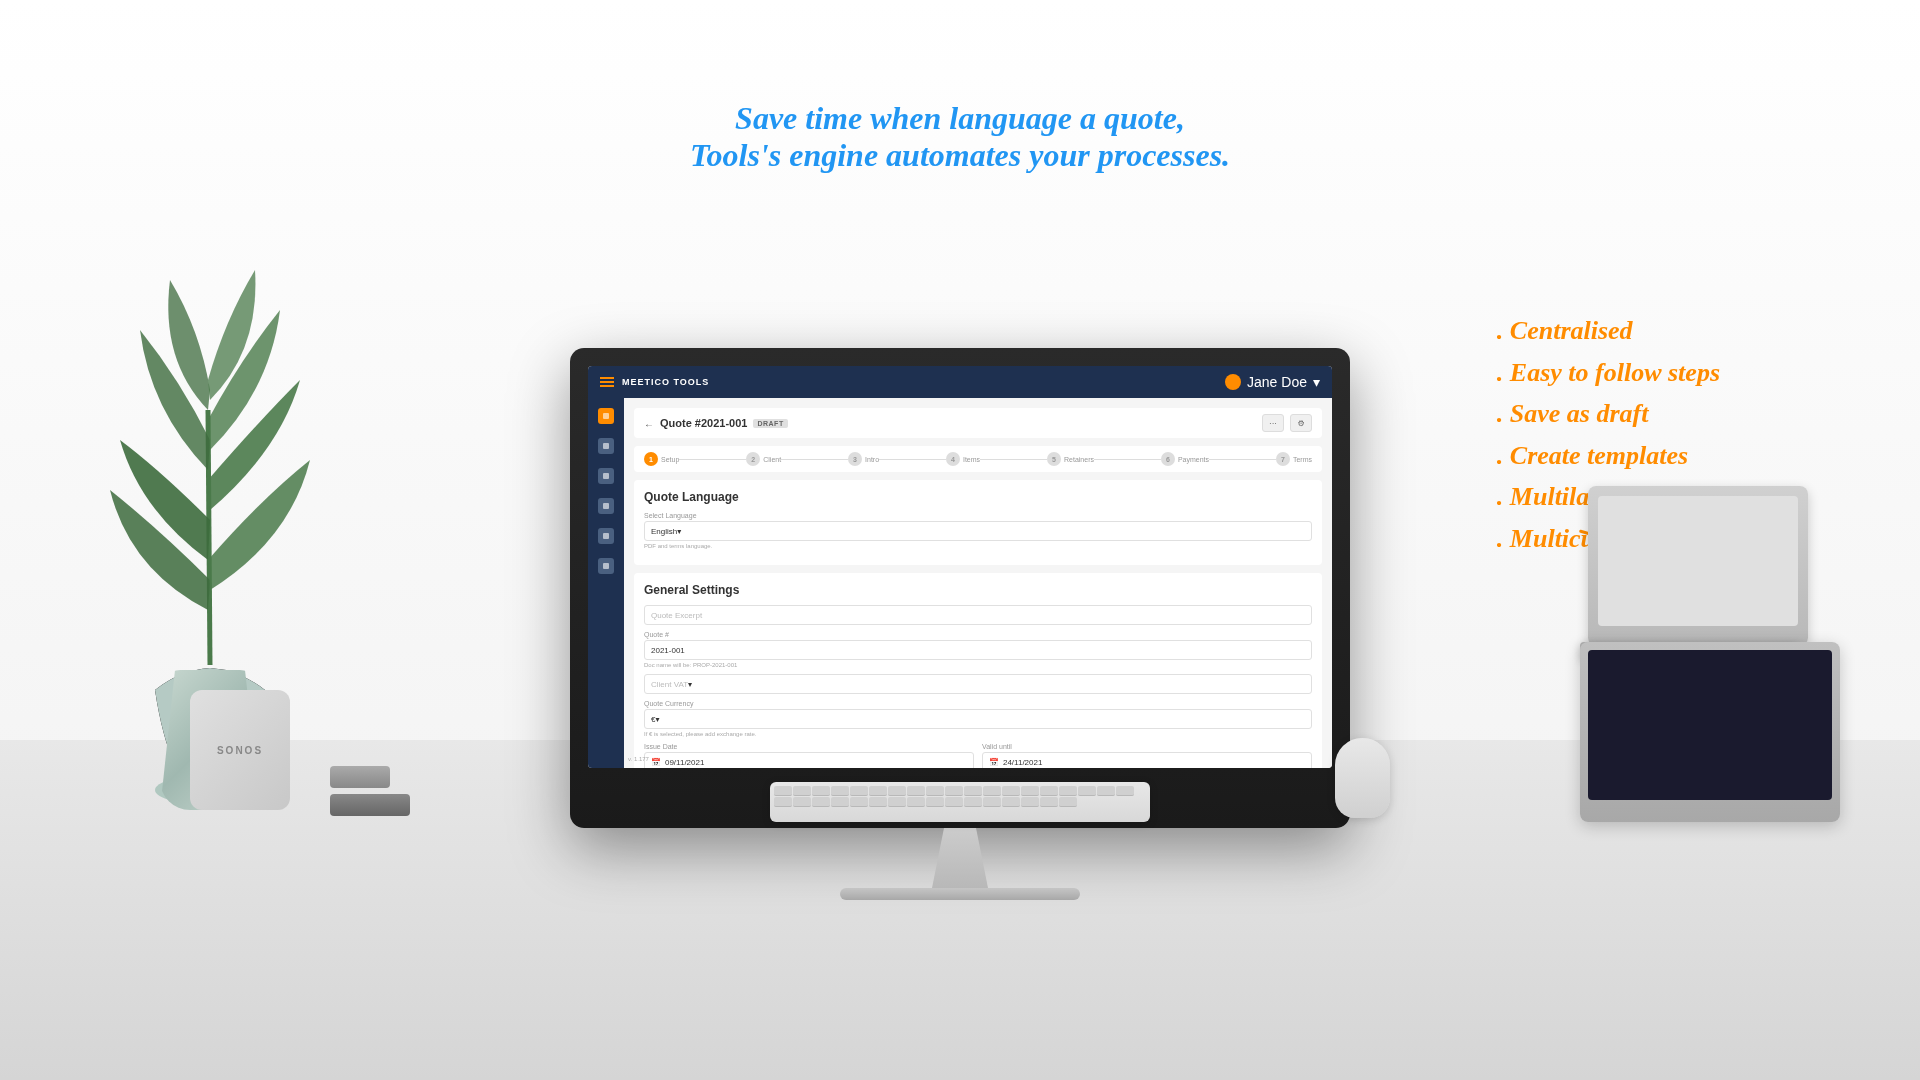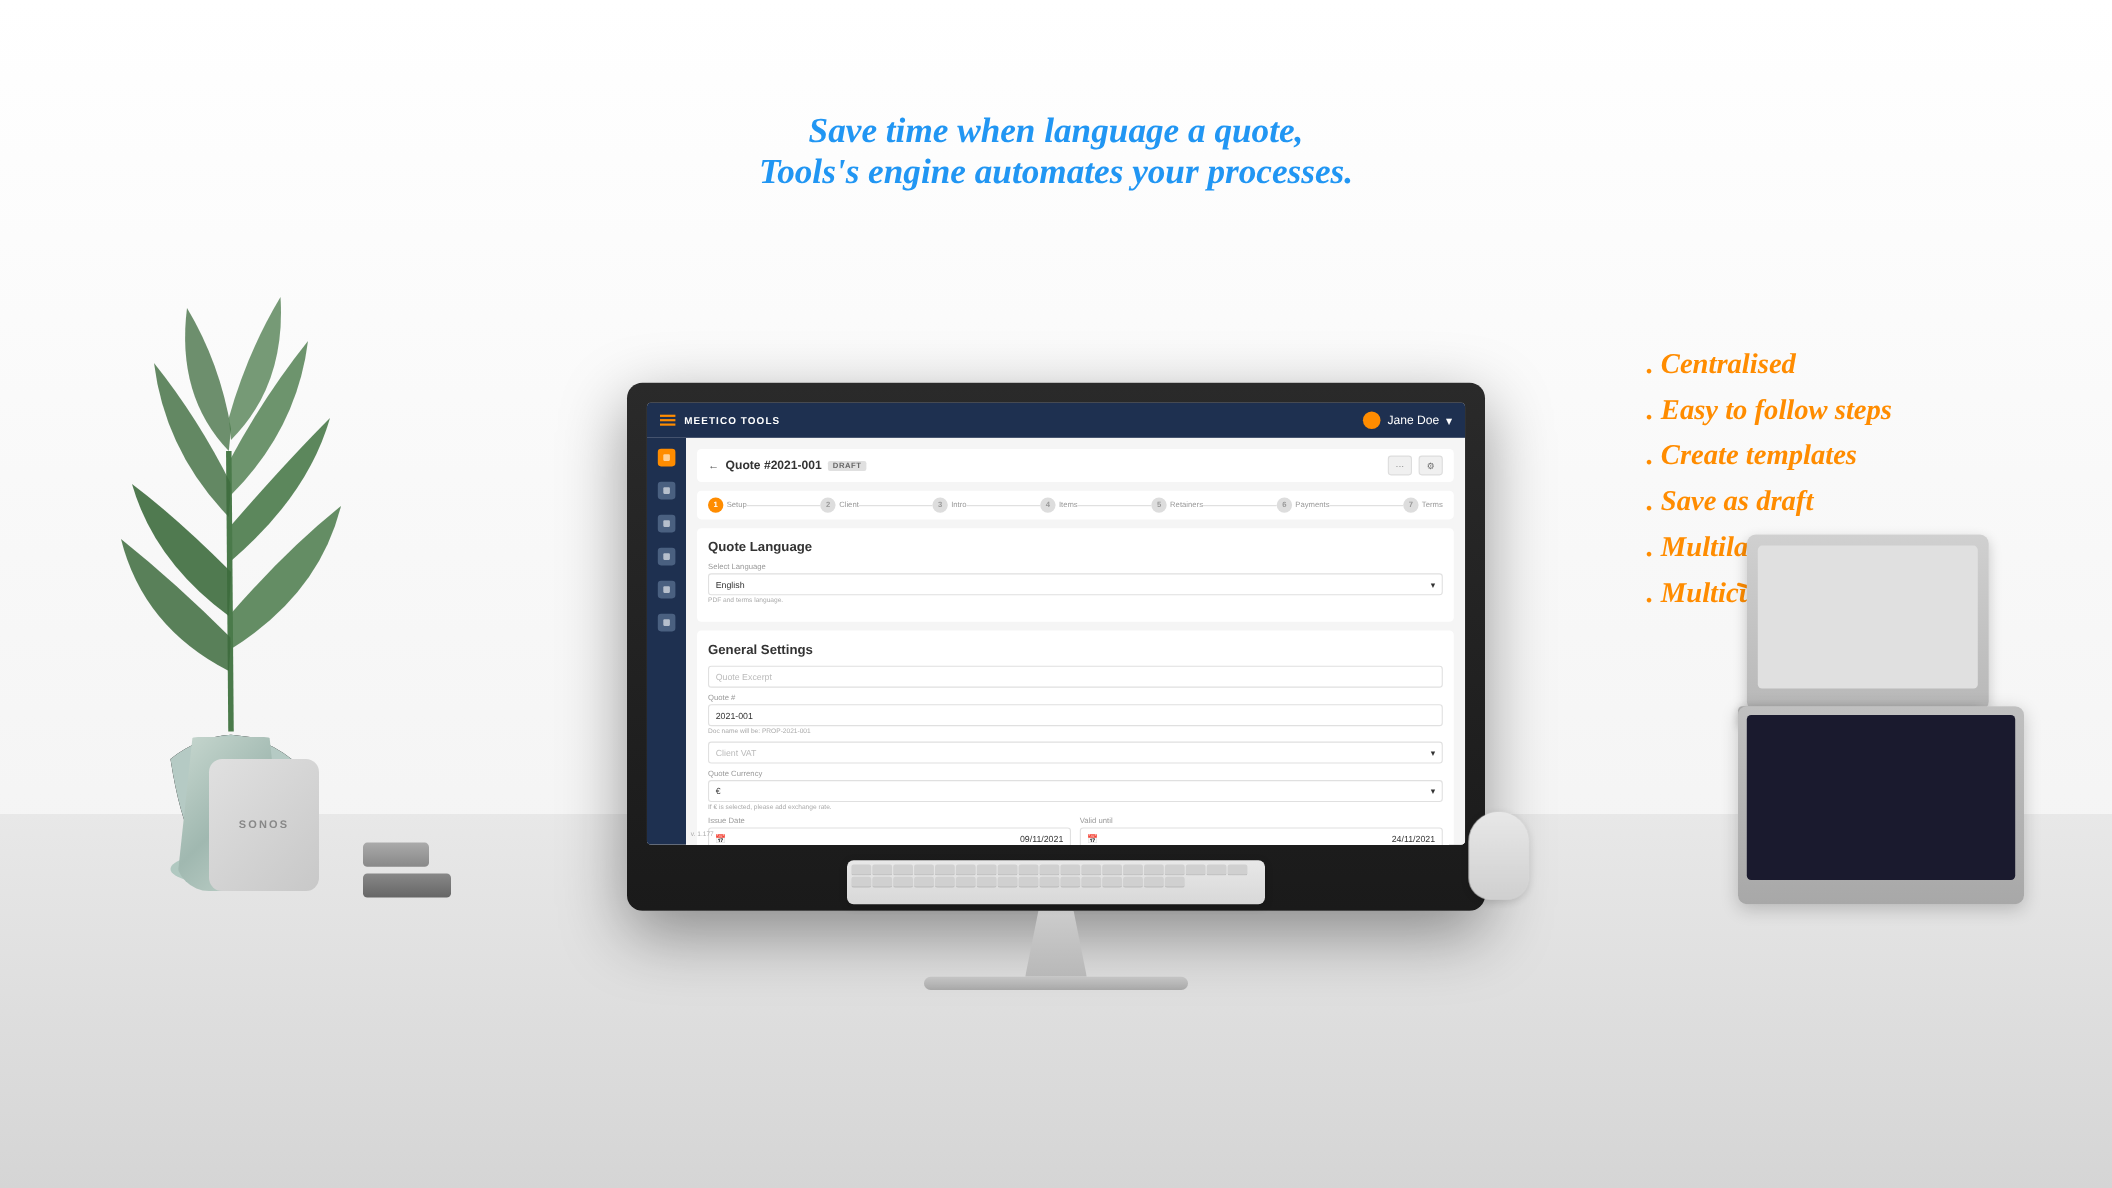--- a/index.html
+++ b/index.html
@@ -308,7 +308,7 @@
       align-items: center;
       gap: 6px;
       color: #fff;
-      font-size: 11px;
+      font-size: 14px;
       justify-content: space-between;
     }
     .user-avatar {

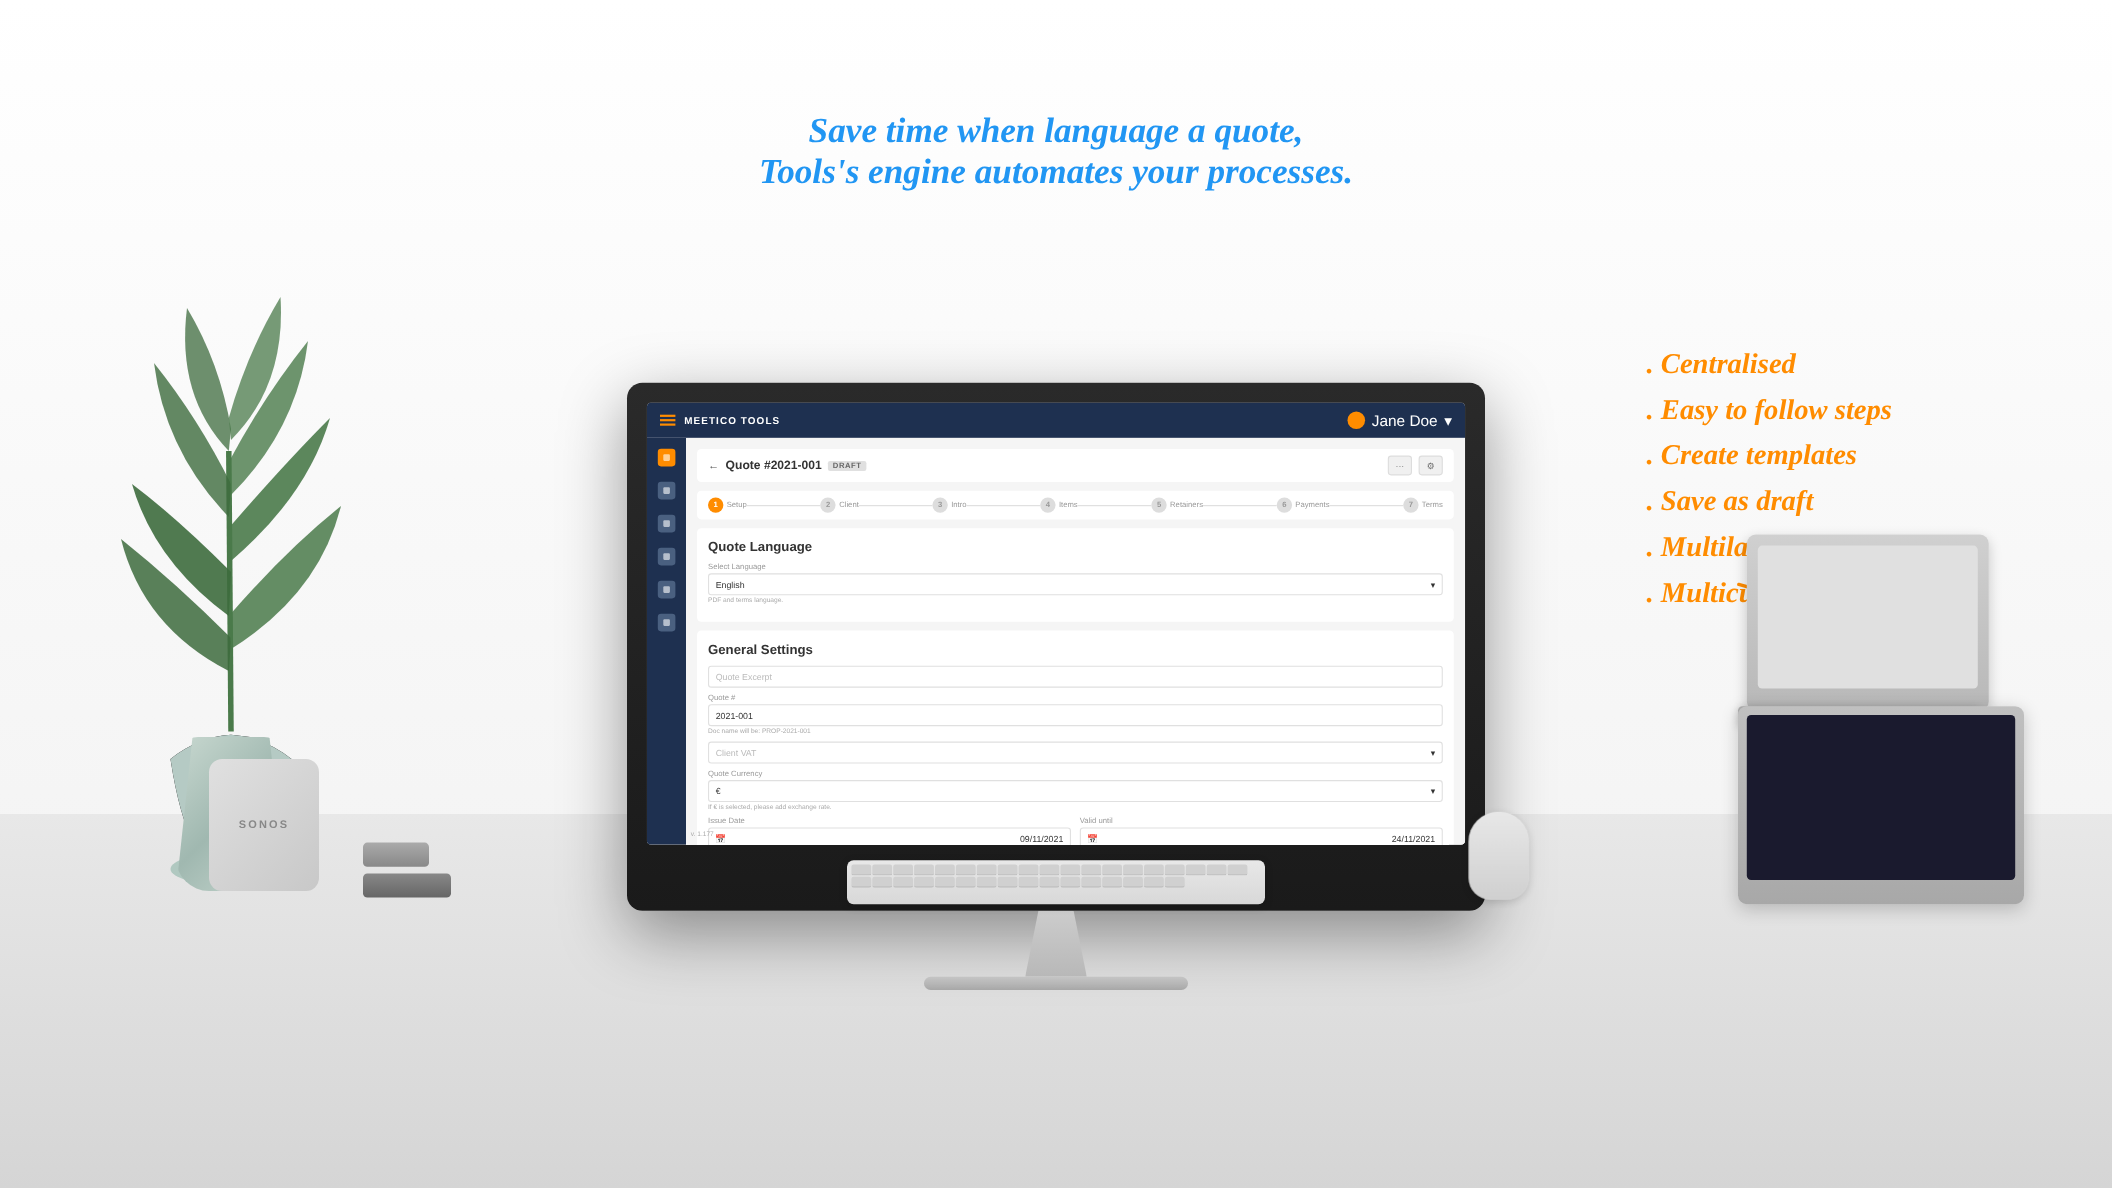--- a/index.html
+++ b/index.html
@@ -565,8 +565,8 @@
 <div class="features">
   <div class="feature-item">. Centralised</div>
   <div class="feature-item">. Easy to follow steps</div>
+  <div class="feature-item">. Save as draft</div>
   <div class="feature-item">. Create templates</div>
-  <div class="feature-item">. Save as draft</div>
   <div class="feature-item">. Multilanguage</div>
   <div class="feature-item">. Multicurrency</div>
 </div>

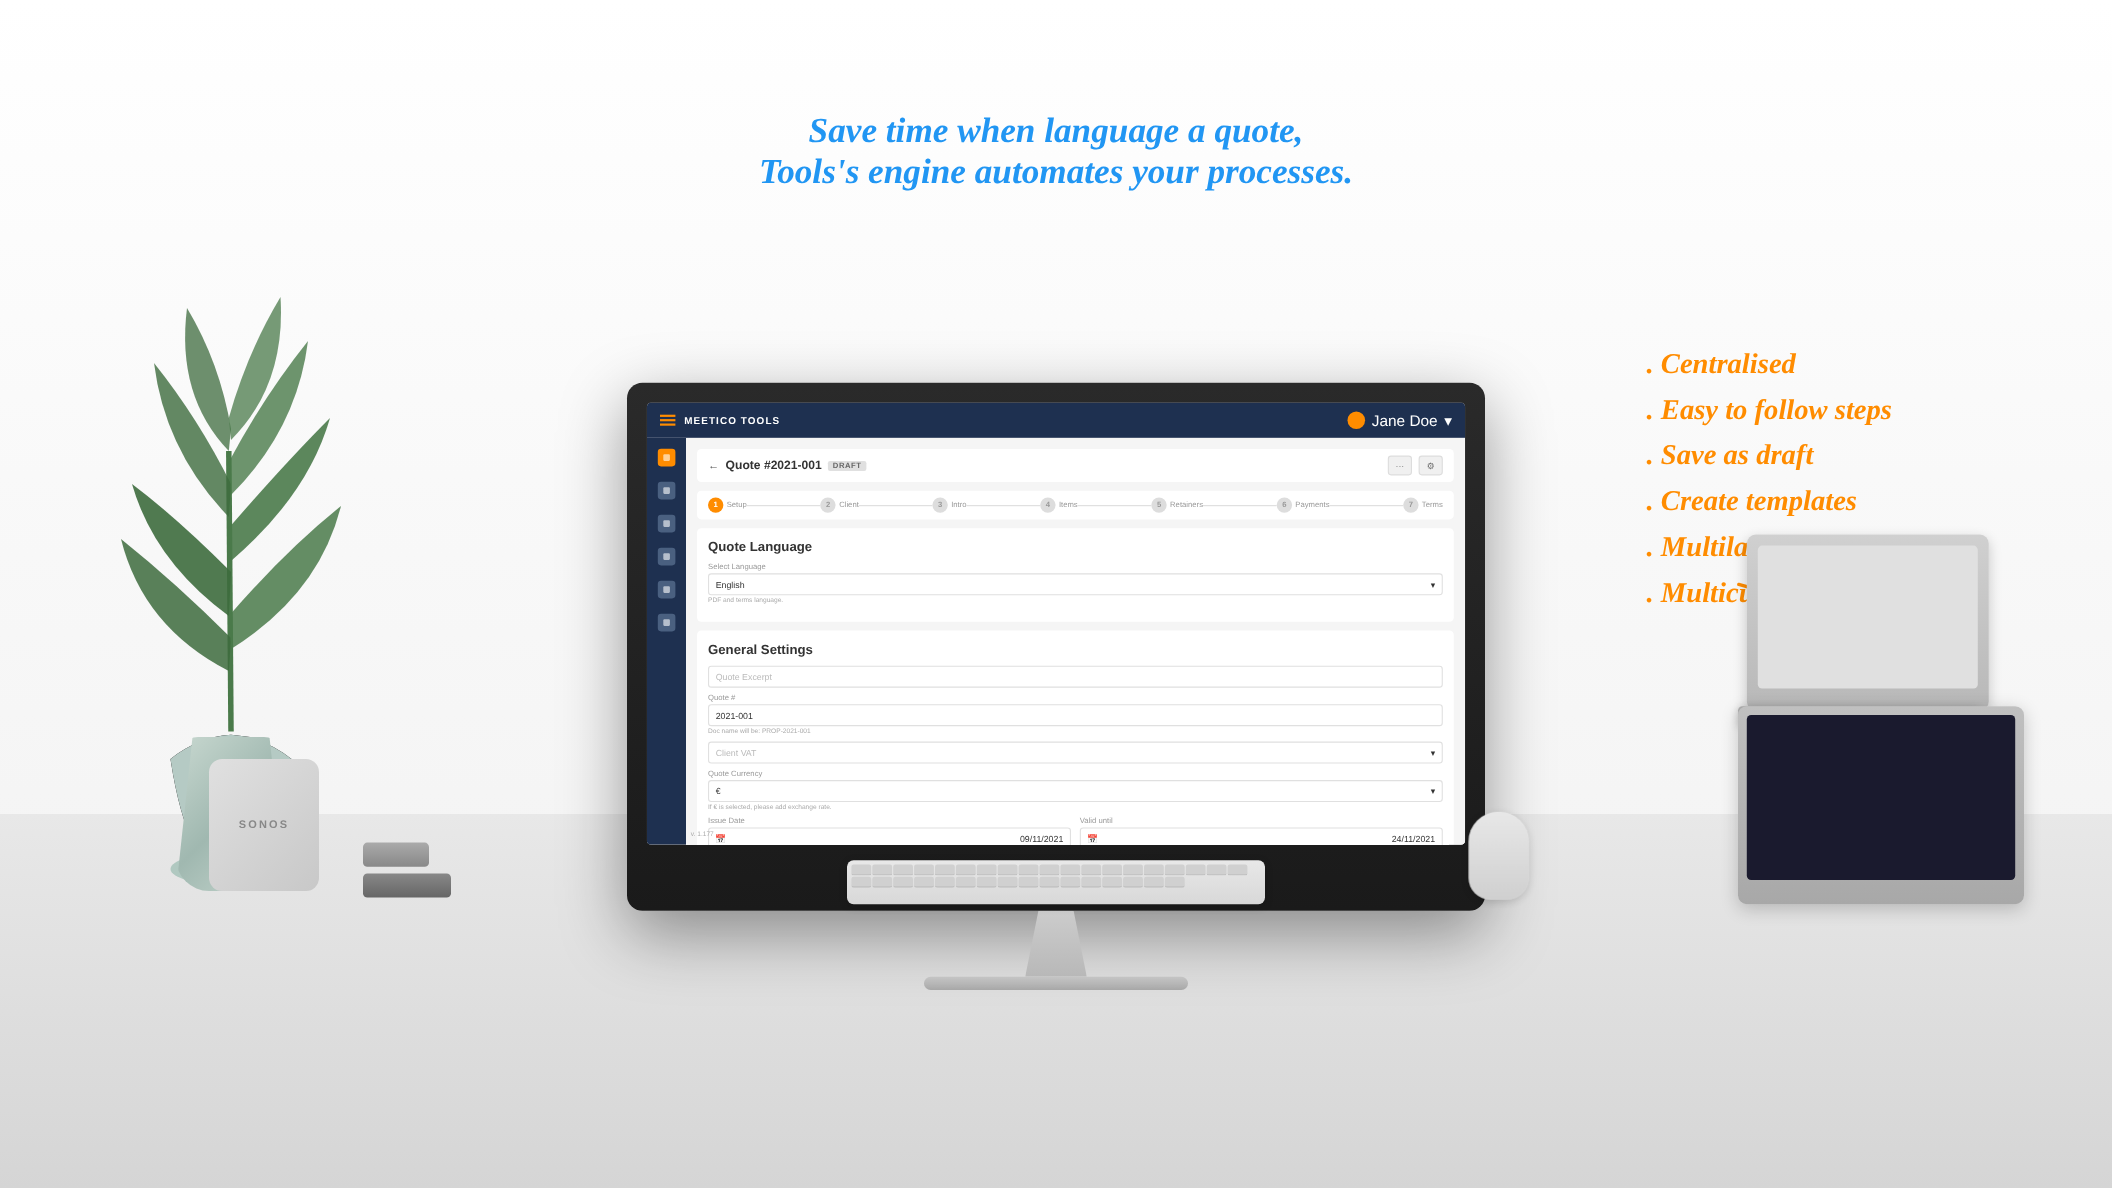--- a/index.html
+++ b/index.html
@@ -486,7 +486,6 @@
       background: #fff;
       display: flex;
       align-items: center;
-      justify-content: space-between;
     }
     .form-input-note {
       font-size: 6px;

